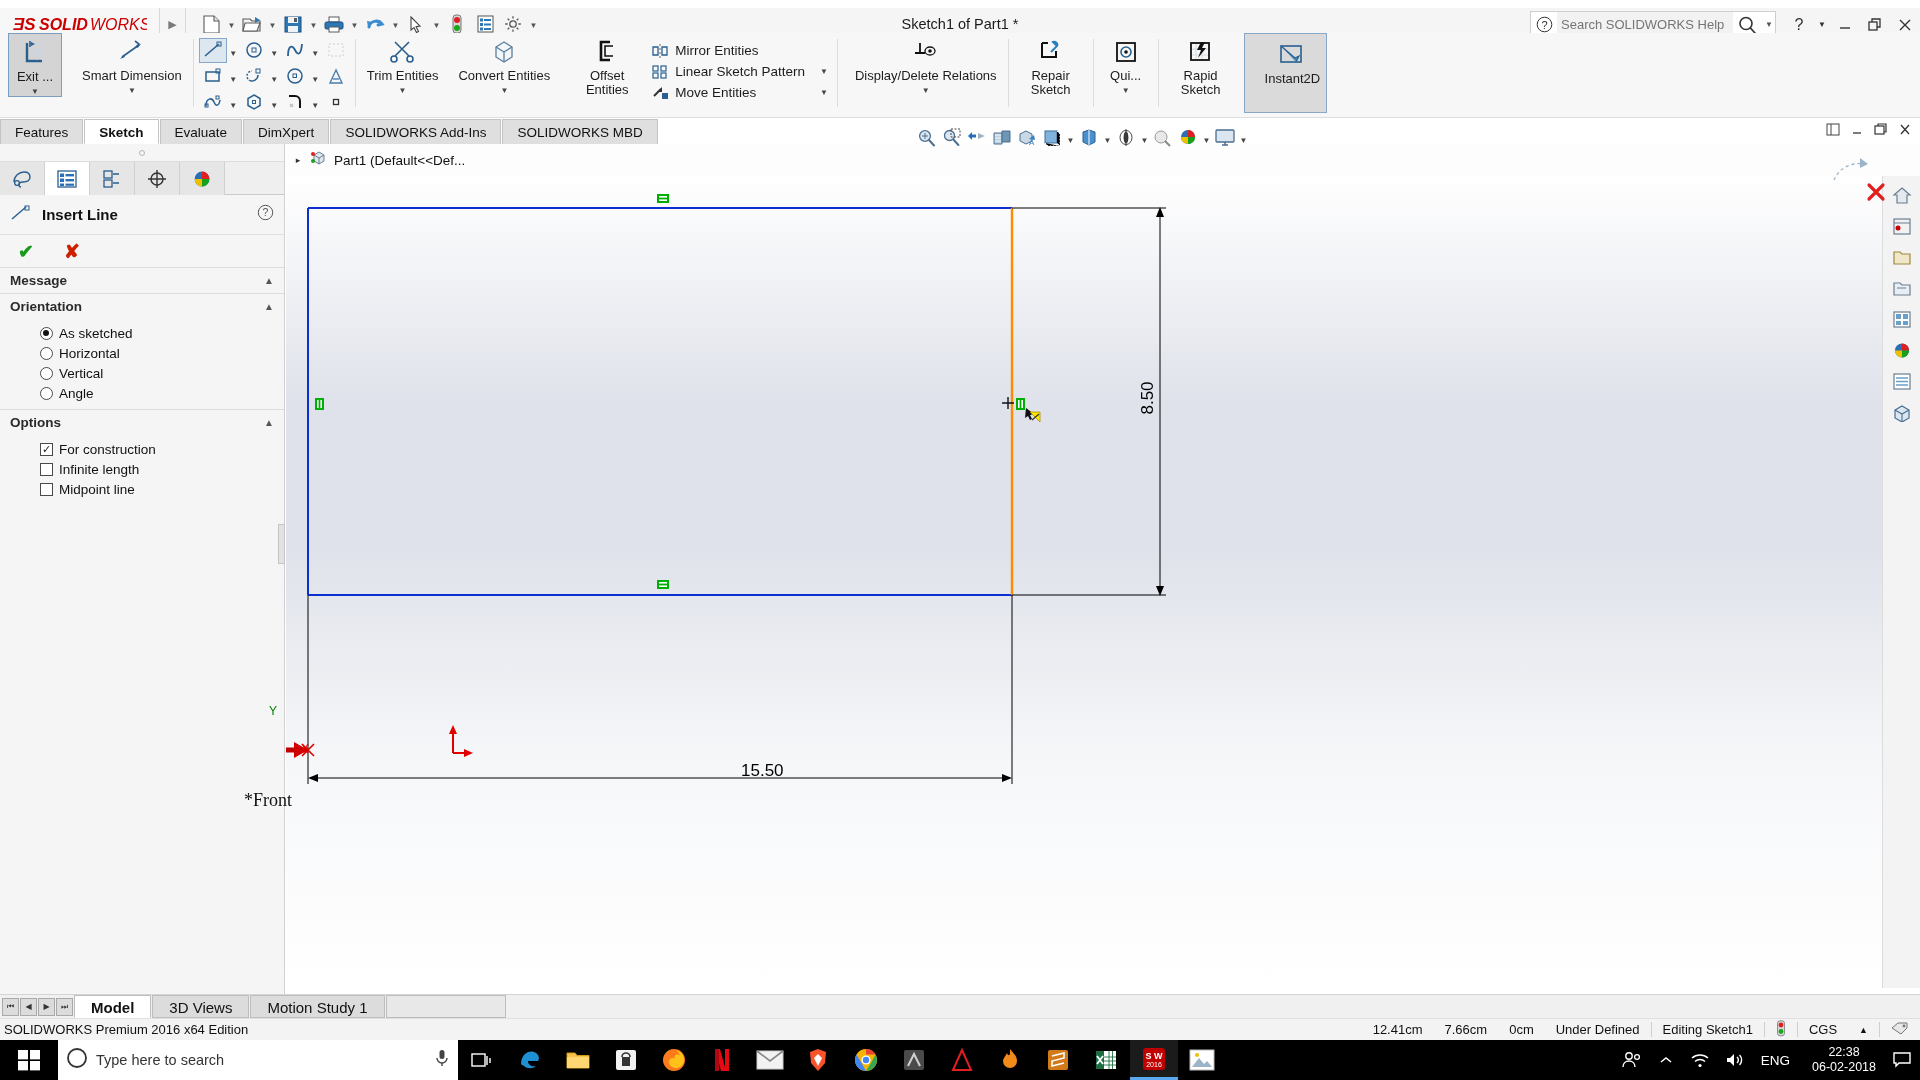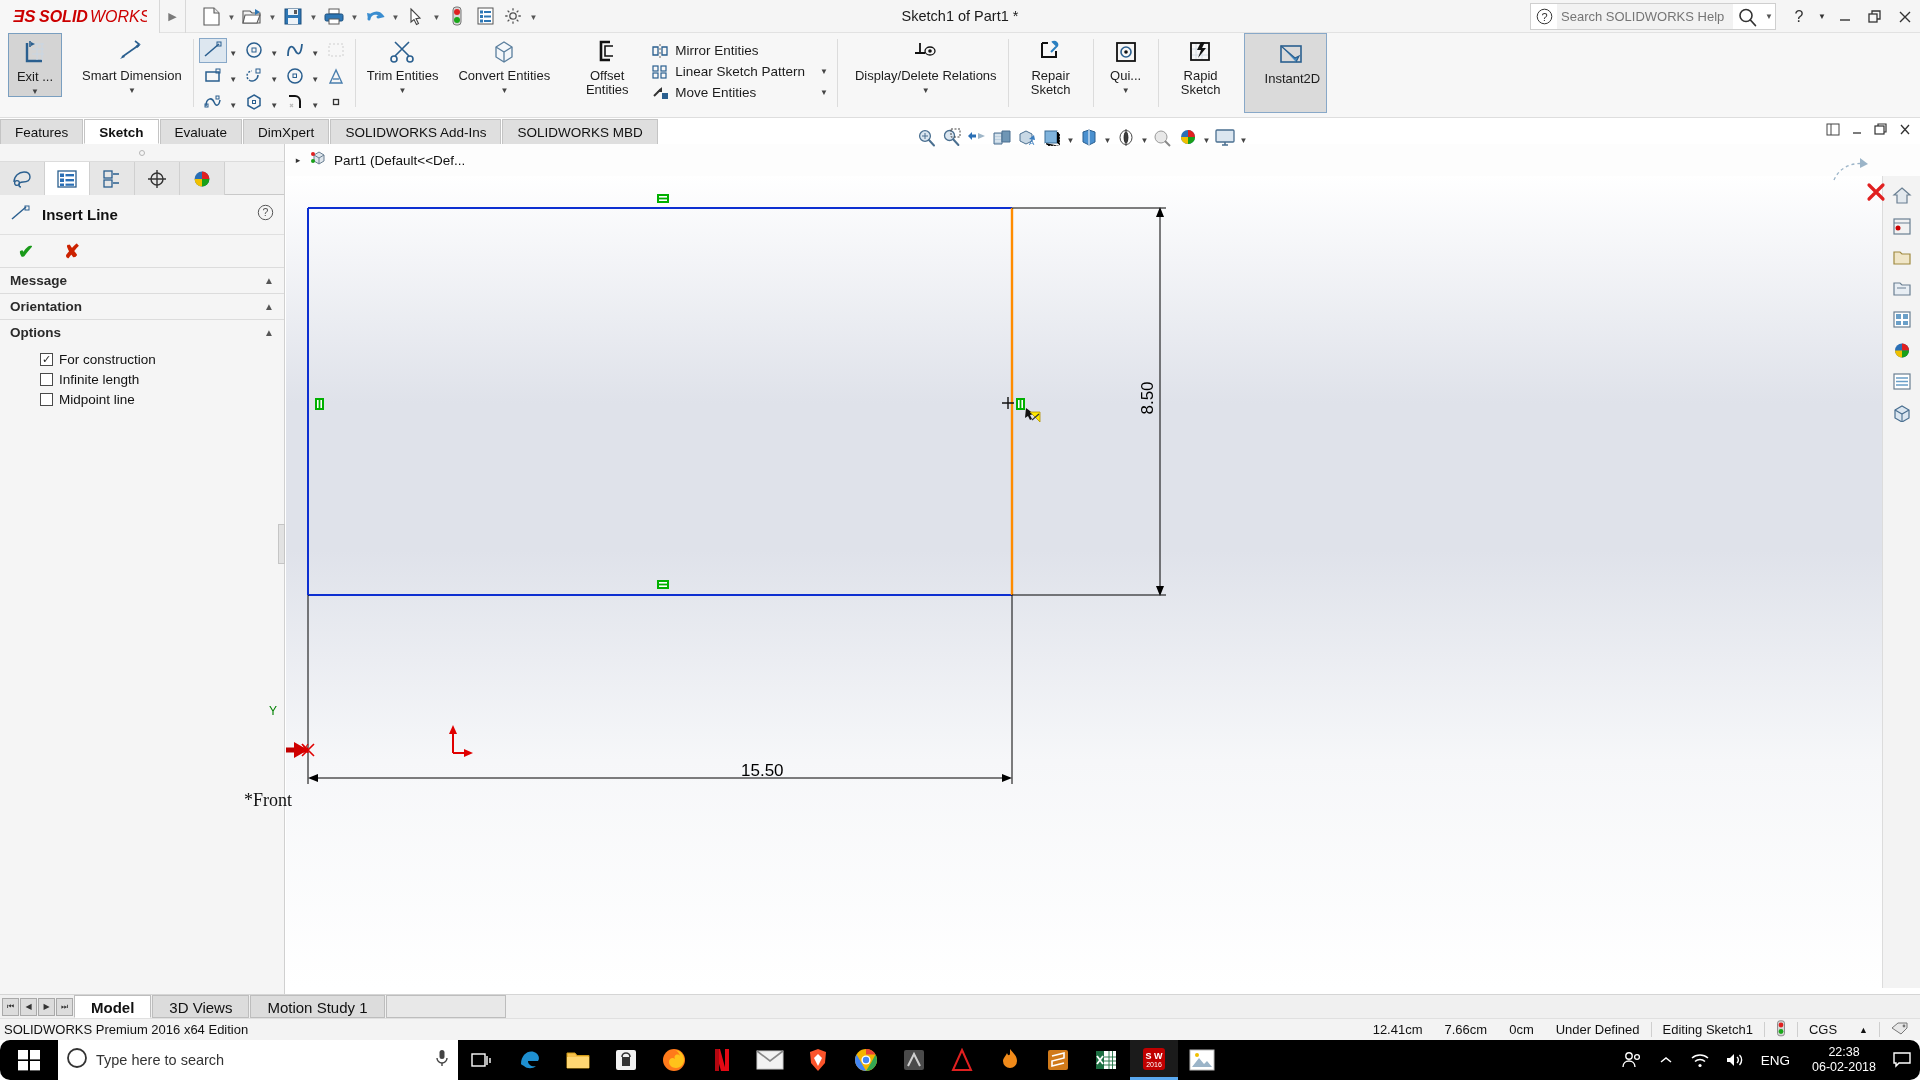--- a/index.html
+++ b/index.html
@@ -13,7 +13,7 @@
 
   
   .titlebar {
-    position: absolute; left: 0; top: 0; width: 1920px; height: 33px;
+    position: absolute; left: 0; top: 8px; width: 1920px; height: 33px;
     background: #f5f5f5; display: flex; align-items: center;
     border-bottom: 1px solid #e2e2e2;
   }

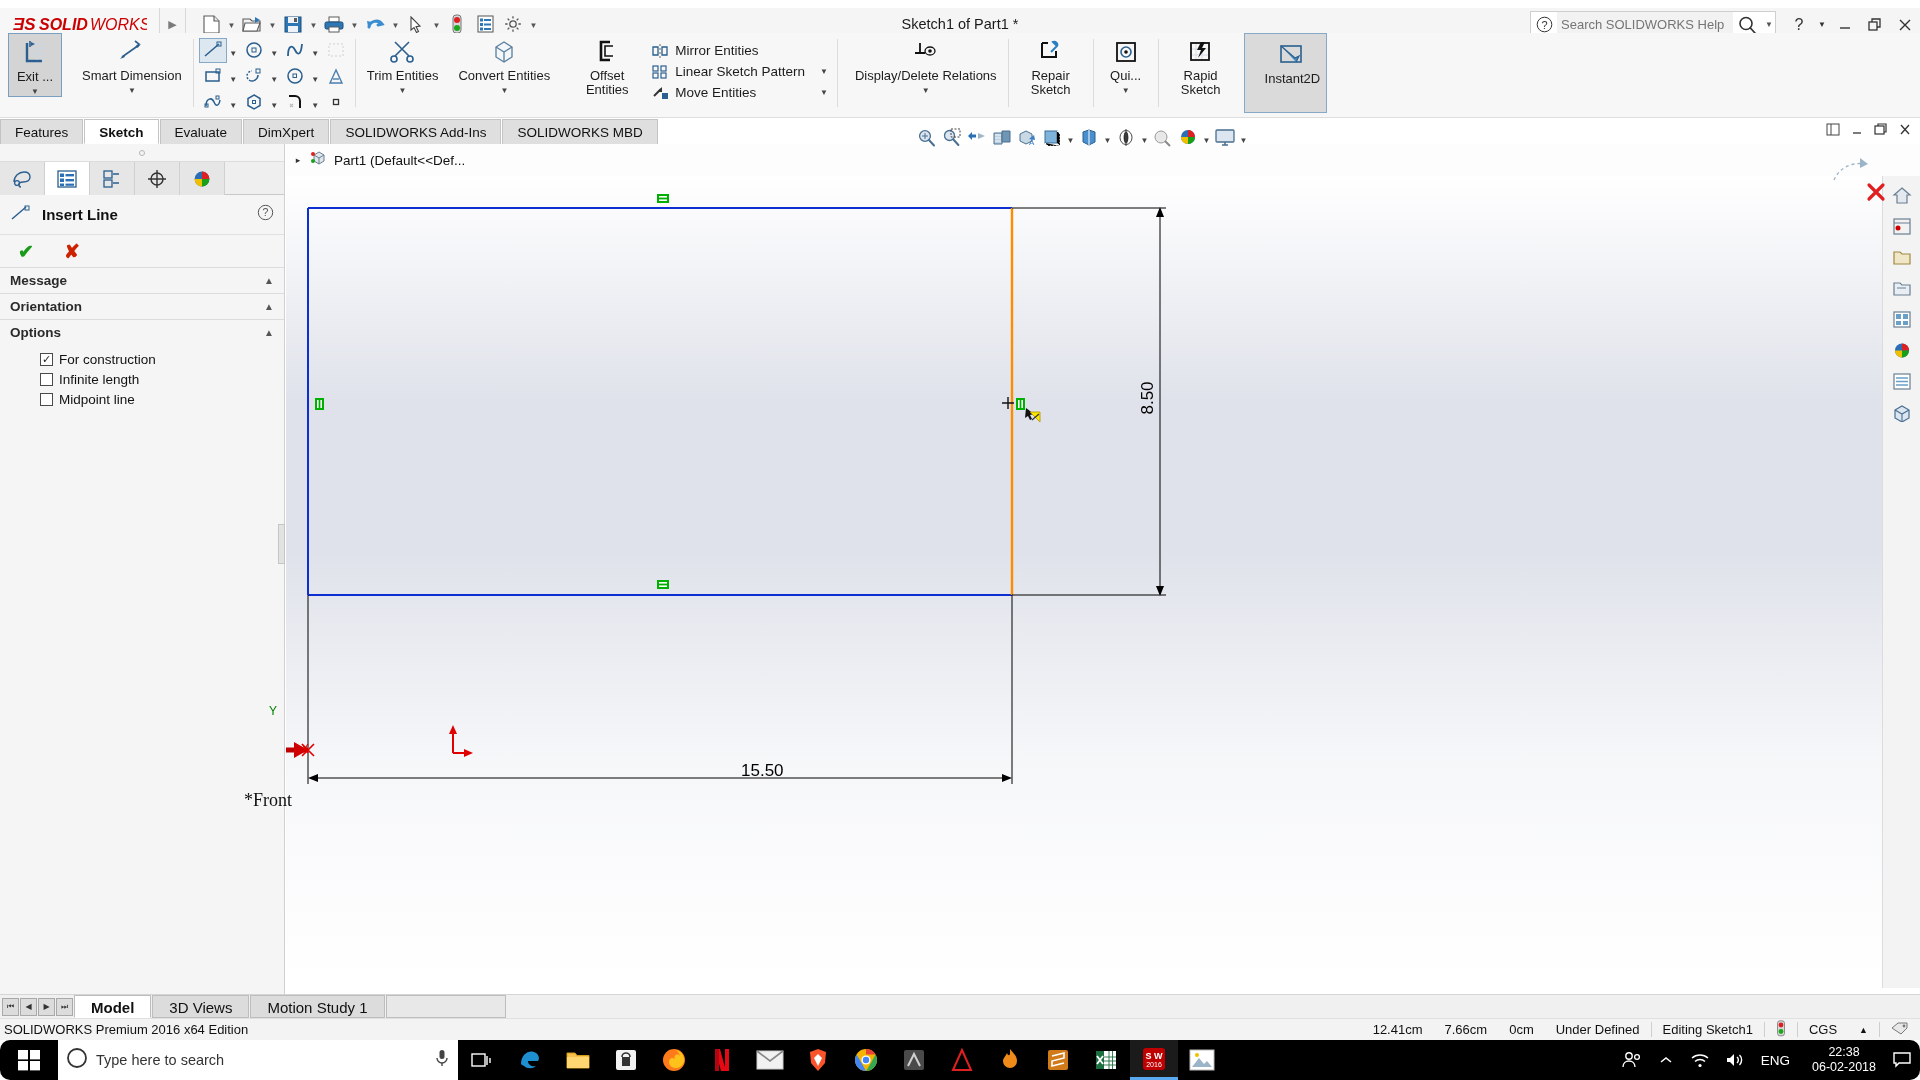--- a/index.html
+++ b/index.html
@@ -791,6 +791,24 @@
   <div class="lp-sechead">
     <span>Orientation</span>
     <span class="chev">▲</span>
+  </div>
+  <div class="lp-body">
+    <div class="lp-radio">
+      <span class="radio-o on"></span>
+      <span>As sketched</span>
+    </div>
+    <div class="lp-radio">
+      <span class="radio-o"></span>
+      <span>Horizontal</span>
+    </div>
+    <div class="lp-radio">
+      <span class="radio-o"></span>
+      <span>Vertical</span>
+    </div>
+    <div class="lp-radio">
+      <span class="radio-o"></span>
+      <span>Angle</span>
+    </div>
   </div>
 
   <div class="lp-sechead">

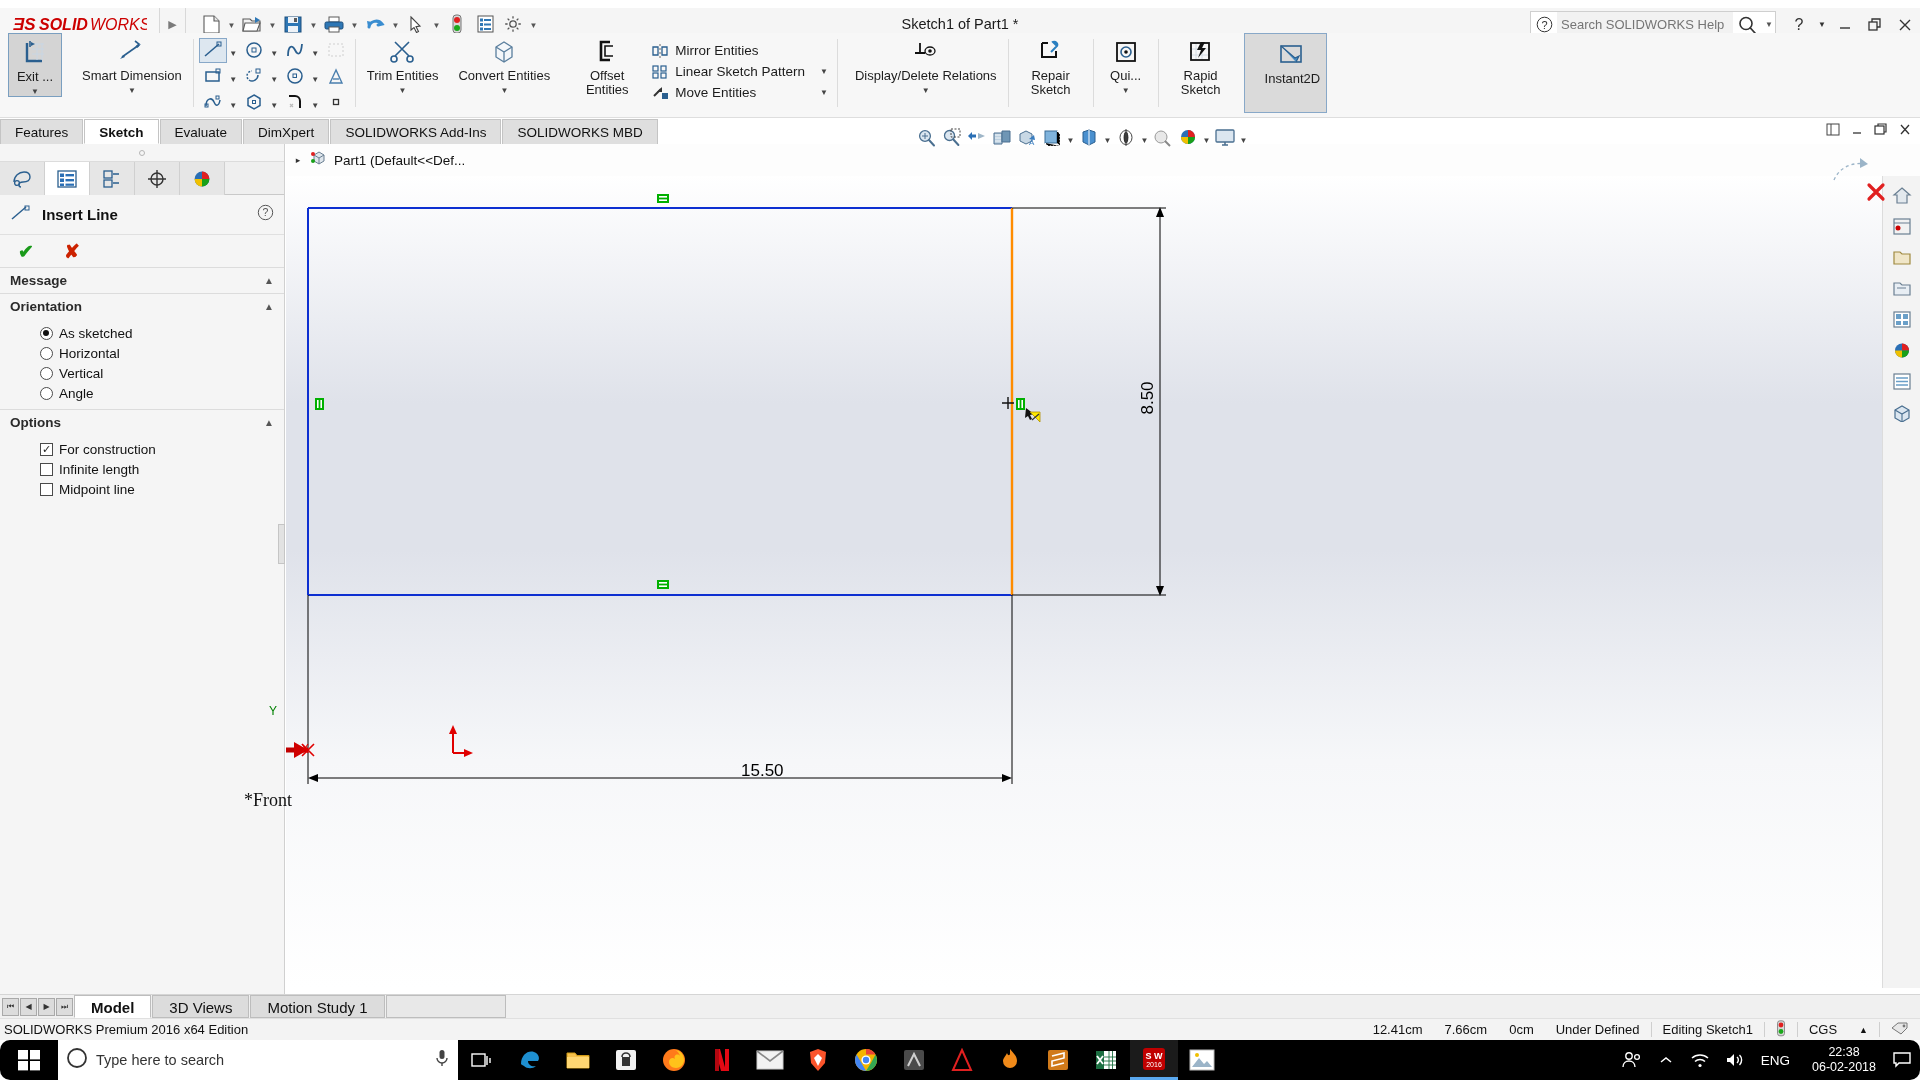--- a/index.html
+++ b/index.html
@@ -250,7 +250,7 @@
   
   .taskbar {
     position: absolute; left: 0; top: 1040px; width: 1920px; height: 40px;
-    background: #000000; display: flex; align-items: center; border-radius: 10px;
+    background: #000000; display: flex; align-items: center;
   }
   .start-btn { width: 58px; height: 40px; display: flex; align-items: center; justify-content: center; }
   .tb-search {

